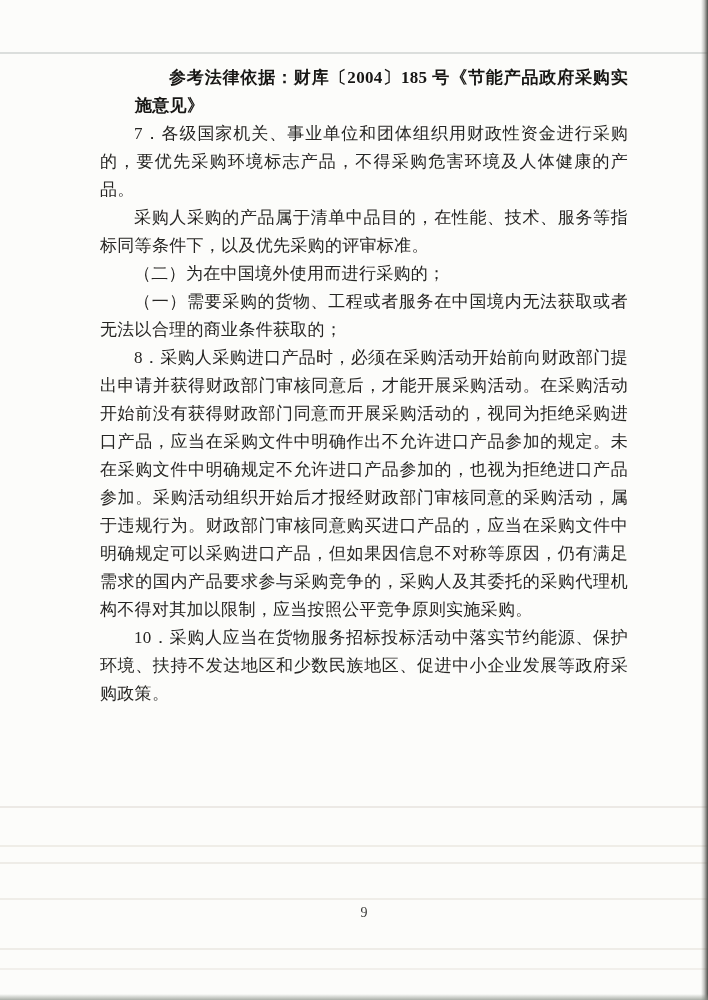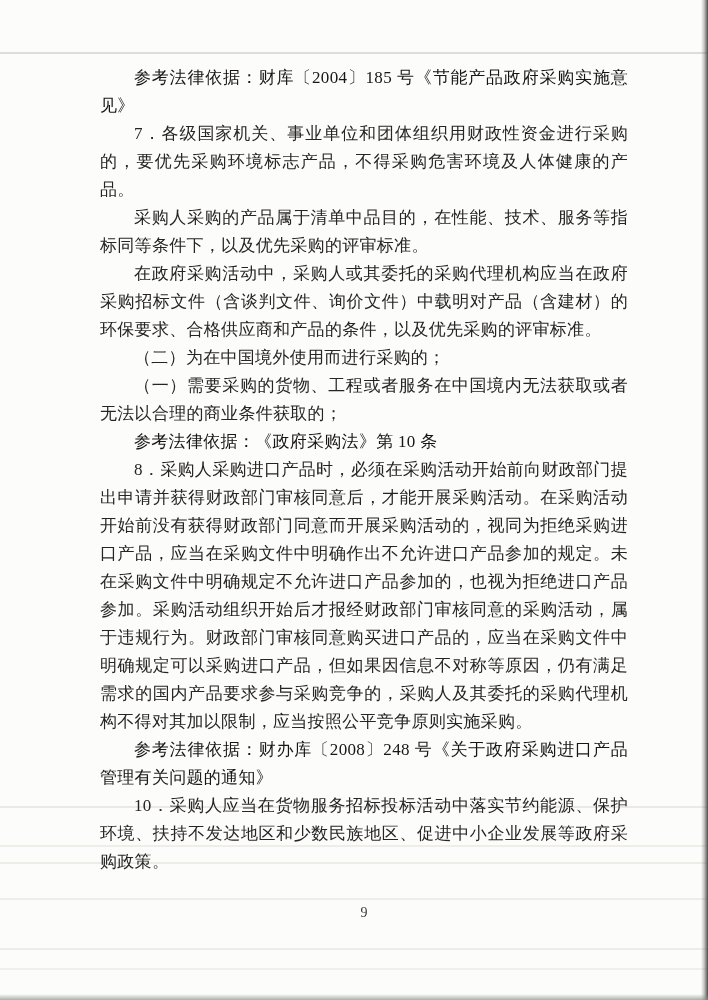--- a/index.html
+++ b/index.html
@@ -57,8 +57,9 @@
     text-indent: 2em;
   }
   .content p.ref {
-    font-weight: normal;
+    font-weight: bold;
     color: #171614;
+    margin-left: 35px;
   }
   .page-number {
     position: absolute;

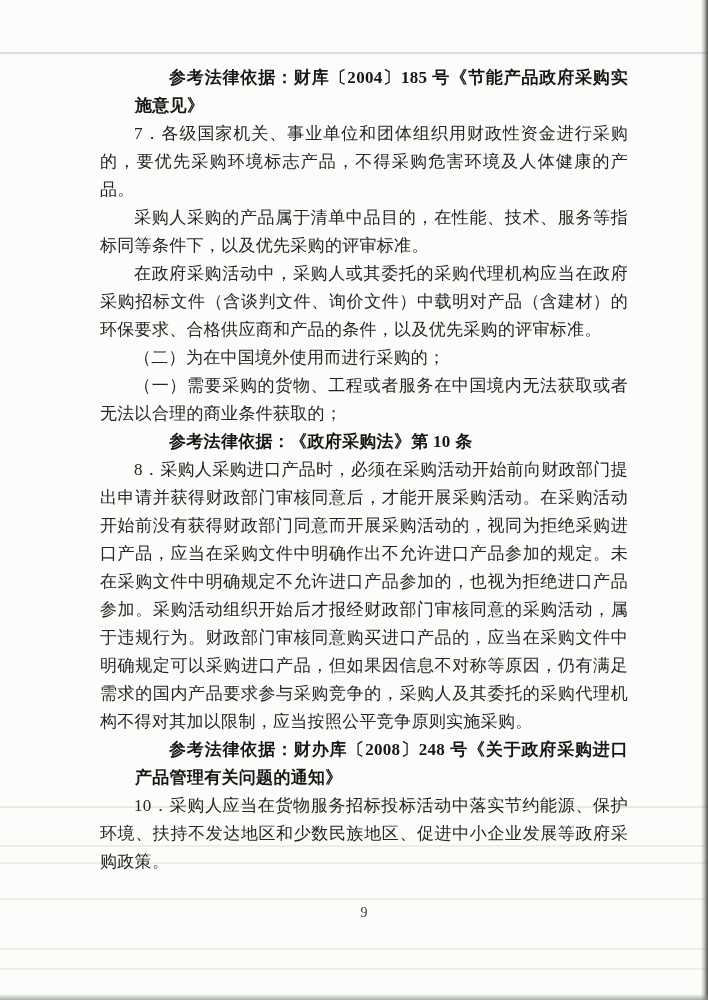--- a/index.html
+++ b/index.html
@@ -88,7 +88,6 @@
     <p class="ref">参考法律依据：财库〔2004〕185 号《节能产品政府采购实施意见》</p>
     <p class="body">7．各级国家机关、事业单位和团体组织用财政性资金进行采购的，要优先采购环境标志产品，不得采购危害环境及人体健康的产品。</p>
     <p class="body">采购人采购的产品属于清单中品目的，在性能、技术、服务等指标同等条件下，以及优先采购的评审标准。</p>
-    <p class="body">在政府采购活动中，采购人或其委托的采购代理机构应当在政府采购招标文件（含谈判文件、询价文件）中载明对产品（含建材）的环保要求、合格供应商和产品的条件，以及优先采购的评审标准。</p>
     <p class="body">（二）为在中国境外使用而进行采购的；</p>
     <p class="body">（一）需要采购的货物、工程或者服务在中国境内无法获取或者无法以合理的商业条件获取的；</p>
     <p class="ref">参考法律依据：《政府采购法》第 10 条</p>

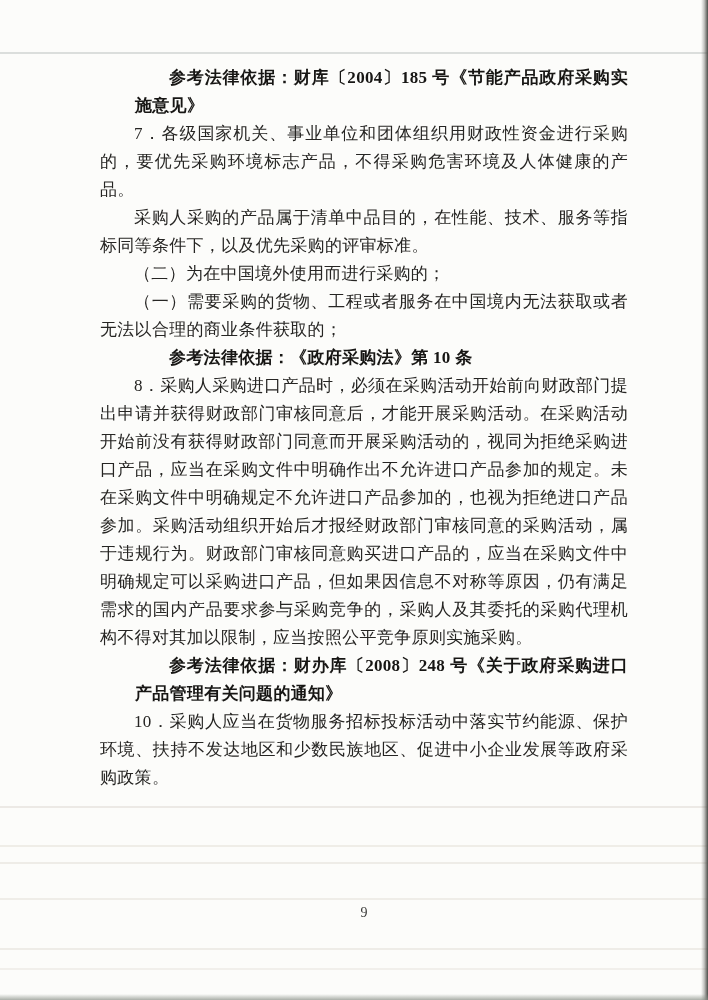--- a/index.html
+++ b/index.html
@@ -90,7 +90,6 @@
     <p class="body">采购人采购的产品属于清单中品目的，在性能、技术、服务等指标同等条件下，以及优先采购的评审标准。</p>
     <p class="body">（二）为在中国境外使用而进行采购的；</p>
     <p class="body">（一）需要采购的货物、工程或者服务在中国境内无法获取或者无法以合理的商业条件获取的；</p>
-    <p class="ref">参考法律依据：《政府采购法》第 10 条</p>
     <p class="body">8．采购人采购进口产品时，必须在采购活动开始前向财政部门提出申请并获得财政部门审核同意后，才能开展采购活动。在采购活动开始前没有获得财政部门同意而开展采购活动的，视同为拒绝采购进口产品，应当在采购文件中明确作出不允许进口产品参加的规定。未在采购文件中明确规定不允许进口产品参加的，也视为拒绝进口产品参加。采购活动组织开始后才报经财政部门审核同意的采购活动，属于违规行为。财政部门审核同意购买进口产品的，应当在采购文件中明确规定可以采购进口产品，但如果因信息不对称等原因，仍有满足需求的国内产品要求参与采购竞争的，采购人及其委托的采购代理机构不得对其加以限制，应当按照公平竞争原则实施采购。</p>
     <p class="ref">参考法律依据：财办库〔2008〕248 号《关于政府采购进口产品管理有关问题的通知》</p>
     <p class="body">10．采购人应当在货物服务招标投标活动中落实节约能源、保护环境、扶持不发达地区和少数民族地区、促进中小企业发展等政府采购政策。</p>

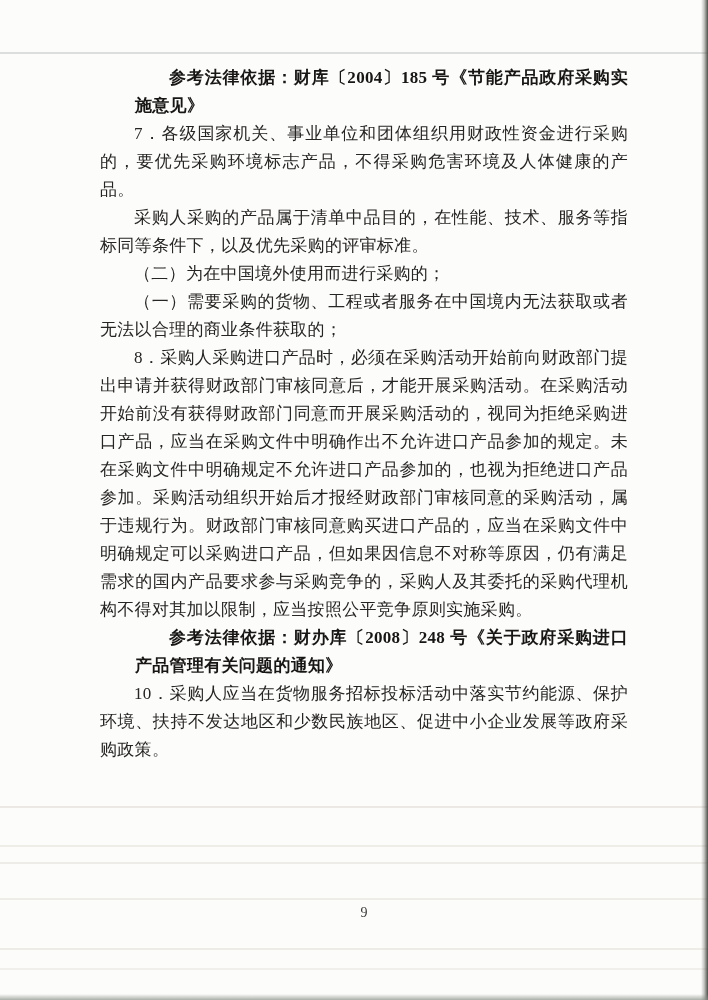--- a/index.html
+++ b/index.html
@@ -91,7 +91,6 @@
     <p class="body">（二）为在中国境外使用而进行采购的；</p>
     <p class="body">（一）需要采购的货物、工程或者服务在中国境内无法获取或者无法以合理的商业条件获取的；</p>
     <p class="body">8．采购人采购进口产品时，必须在采购活动开始前向财政部门提出申请并获得财政部门审核同意后，才能开展采购活动。在采购活动开始前没有获得财政部门同意而开展采购活动的，视同为拒绝采购进口产品，应当在采购文件中明确作出不允许进口产品参加的规定。未在采购文件中明确规定不允许进口产品参加的，也视为拒绝进口产品参加。采购活动组织开始后才报经财政部门审核同意的采购活动，属于违规行为。财政部门审核同意购买进口产品的，应当在采购文件中明确规定可以采购进口产品，但如果因信息不对称等原因，仍有满足需求的国内产品要求参与采购竞争的，采购人及其委托的采购代理机构不得对其加以限制，应当按照公平竞争原则实施采购。</p>
-    <p class="ref">参考法律依据：财办库〔2008〕248 号《关于政府采购进口产品管理有关问题的通知》</p>
     <p class="body">10．采购人应当在货物服务招标投标活动中落实节约能源、保护环境、扶持不发达地区和少数民族地区、促进中小企业发展等政府采购政策。</p>
 
   </div>

